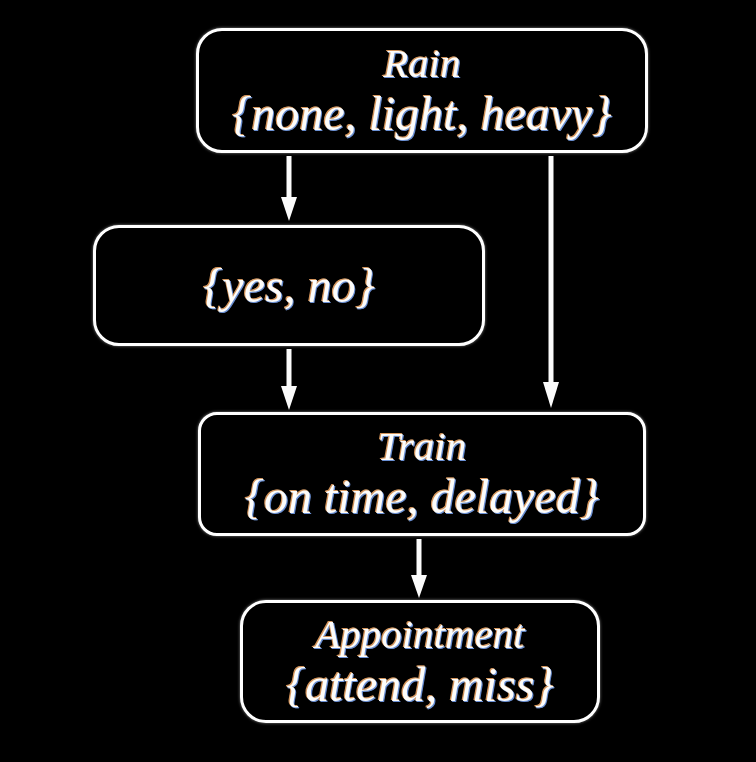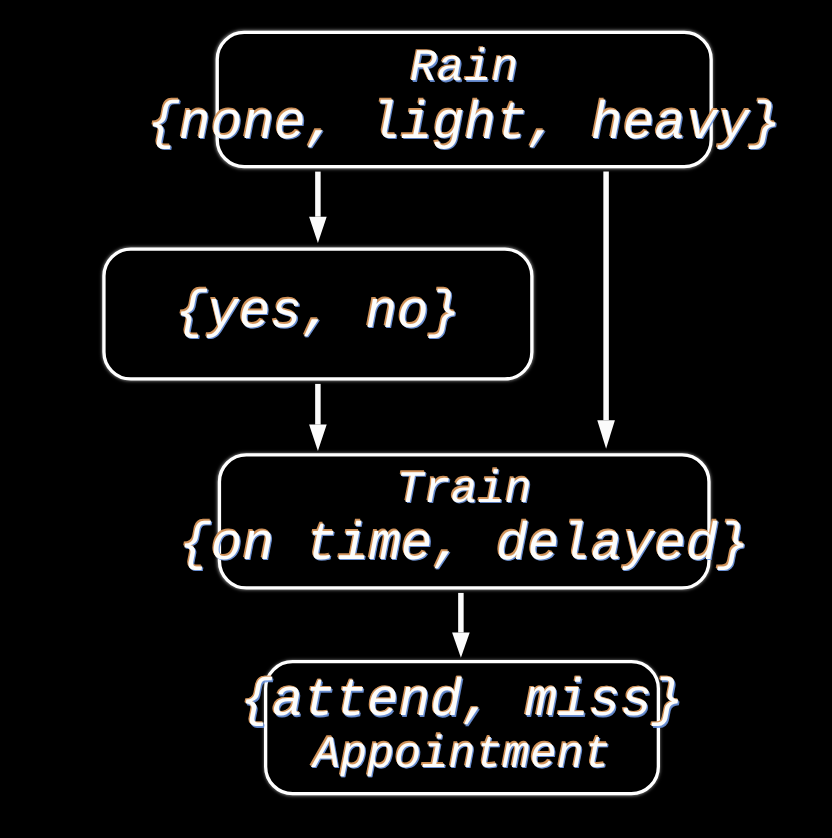--- a/index.html
+++ b/index.html
@@ -13,7 +13,7 @@
     height: 762px;
     background: #000000;
     overflow: hidden;
-    font-family: Liberation Mono, monospace;
+    font-family: Liberation Serif, serif;
   }
   .node {
     position: absolute;

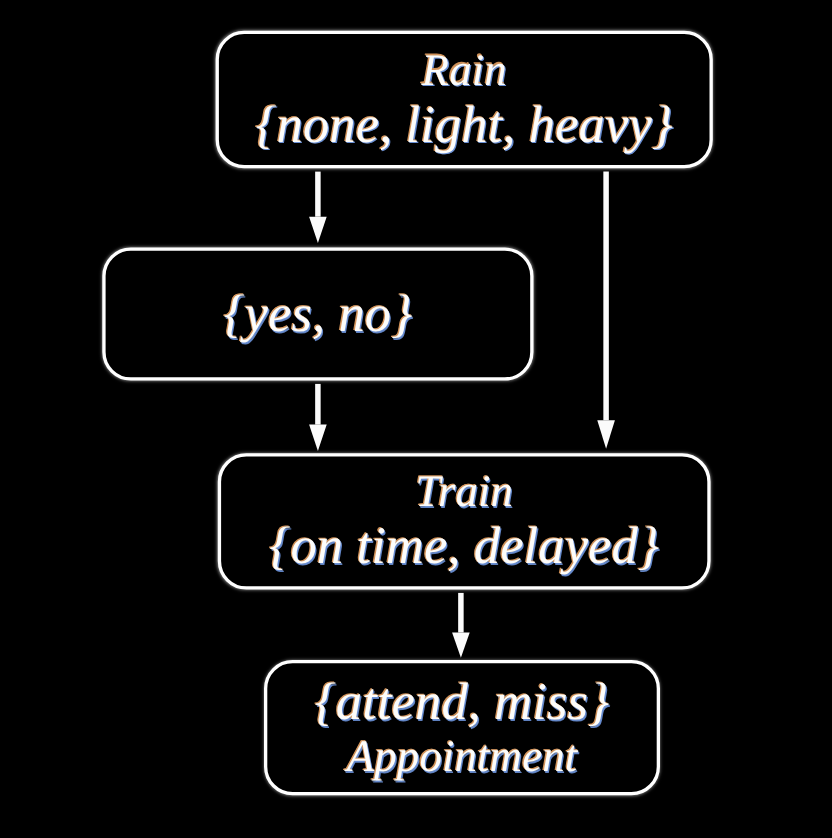--- a/index.html
+++ b/index.html
@@ -45,7 +45,7 @@
   
   #node-rain        { left: 196px; top: 28px;  width: 452px; height: 125px; }
   #node-maintenance { left: 93px;  top: 225px; width: 392px; height: 121px; }
-  #node-train       { left: 198px; top: 412px; width: 448px; height: 124px; }
+  #node-train       { left: 198px; top: 412px; width: 448px; height: 124px; border-radius: 19px; }
   #node-appointment { left: 240px; top: 600px; width: 360px; height: 123px; }
 
   .edge {

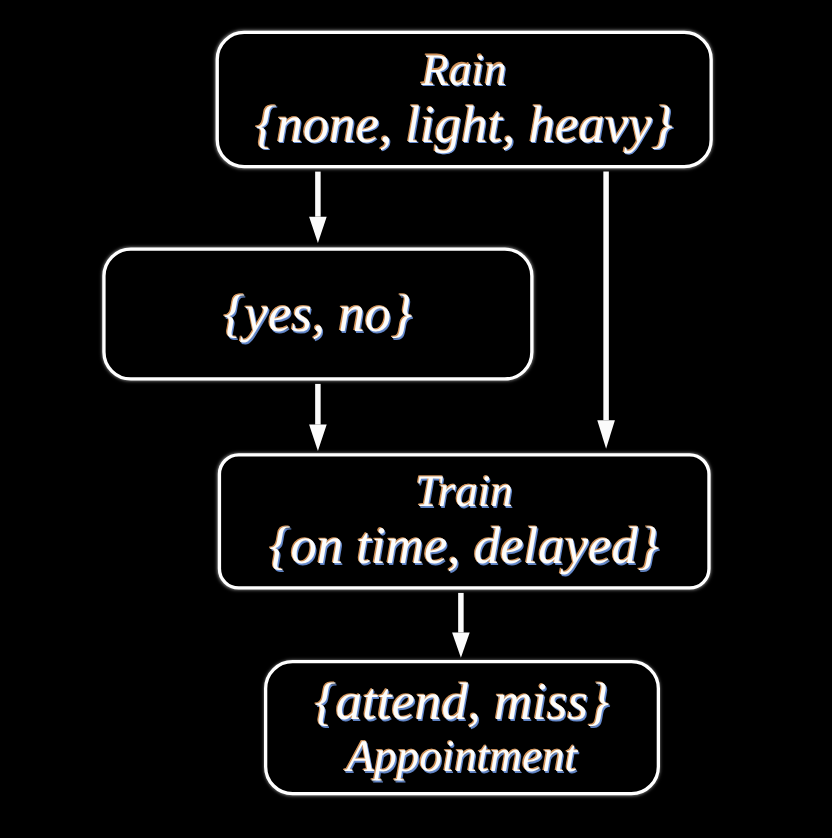--- a/index.html
+++ b/index.html
@@ -101,8 +101,8 @@
   </div>
 
   <div class="node" id="node-appointment">
+    <div class="node-line node-title">Appointment</div>
     <div class="node-line node-states">{attend, miss}</div>
-    <div class="node-line node-title">Appointment</div>
   </div>
 
 </div>

